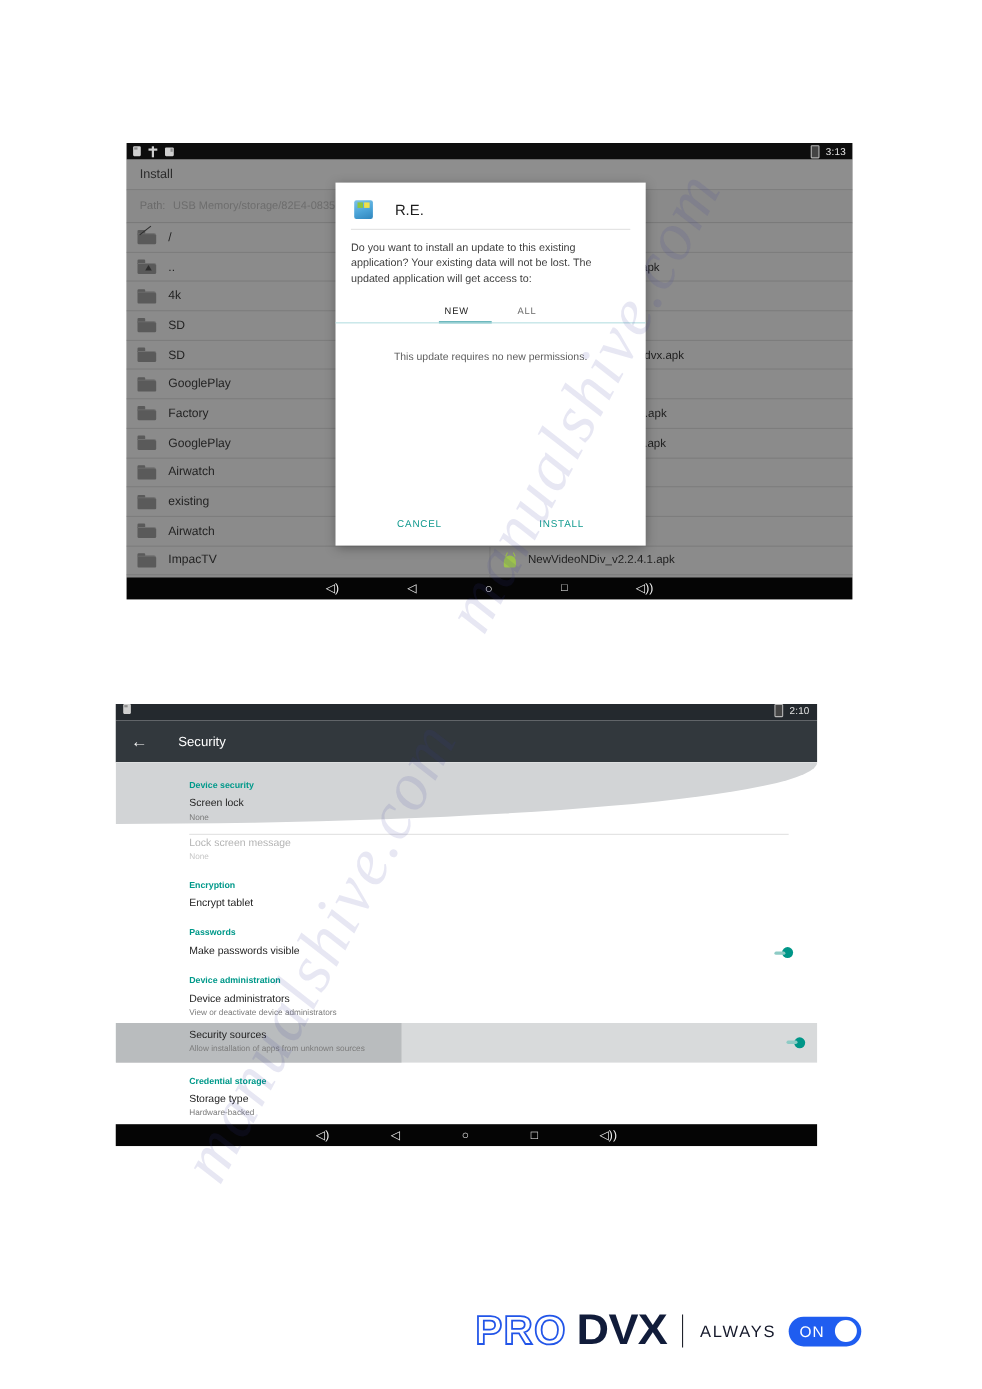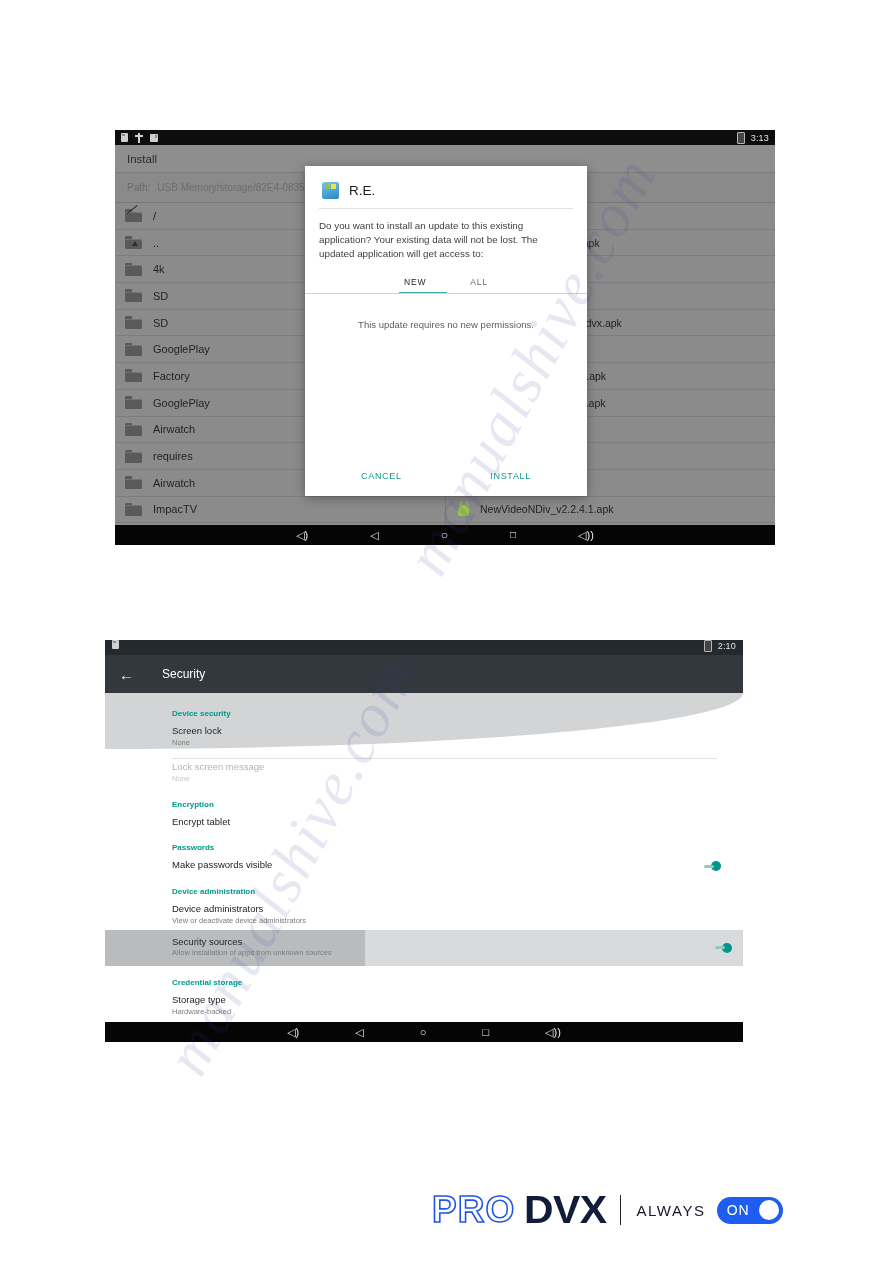--- a/index.html
+++ b/index.html
@@ -288,7 +288,7 @@
   .dlg-head {
     display: flex;
     align-items: center;
-    gap: 10px;
+    gap: 20px;
     padding: 16px 17px 9px 17px;
   }
   .dlg-app-ico {

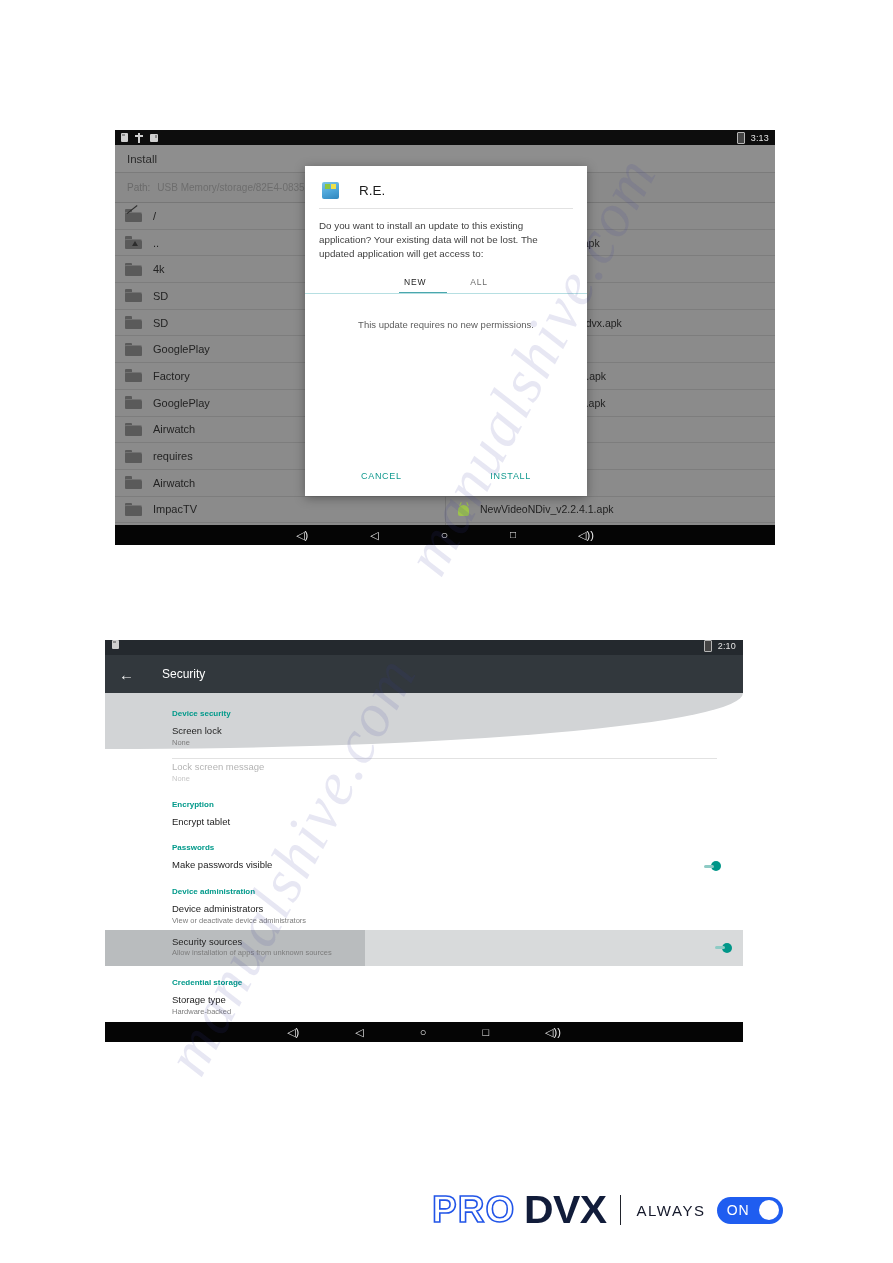--- a/index.html
+++ b/index.html
@@ -706,7 +706,7 @@
             <span class="tab"></span>
             <span class="body"></span>
           </span>
-        <span class="fname">requires</span>
+        <span class="fname">existing</span>
       </div>
       <div class="frow">
         <span class="folder-ico">

